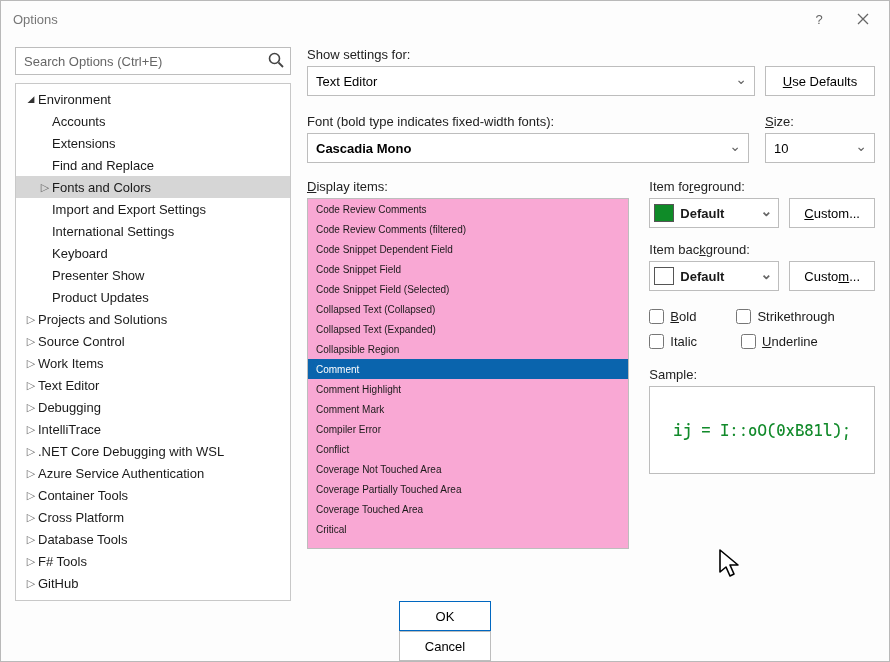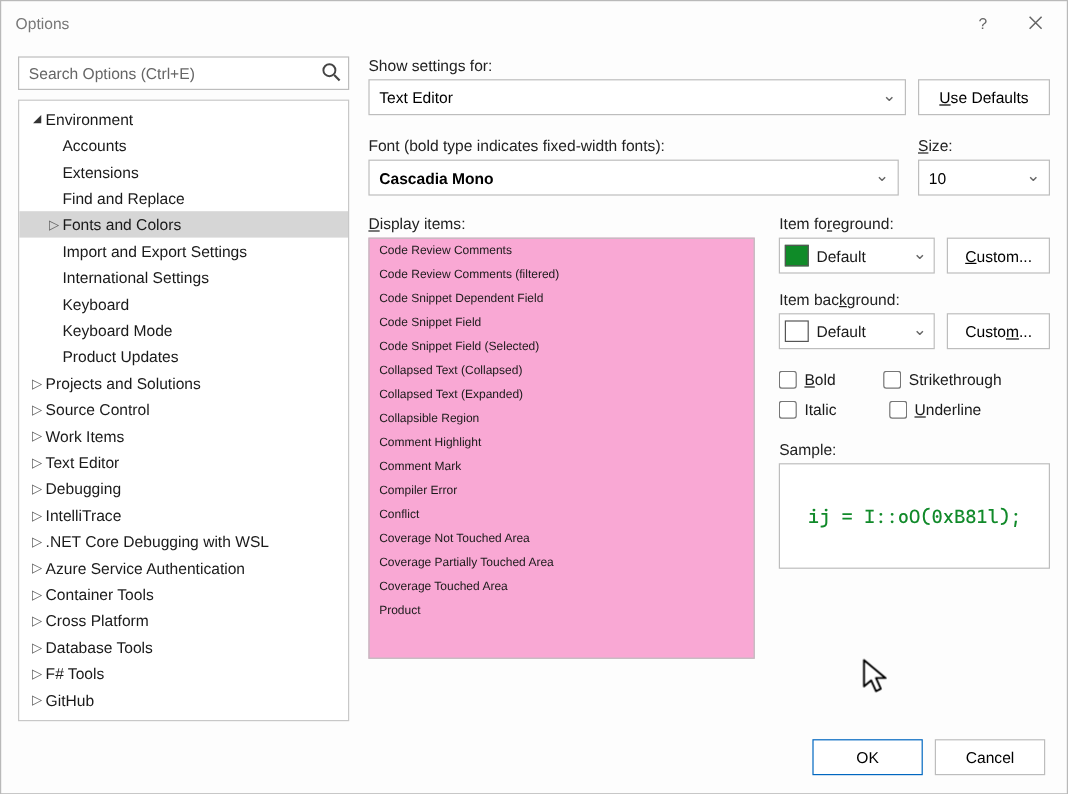--- a/index.html
+++ b/index.html
@@ -153,6 +153,7 @@
     padding: 0 22px 0 4px;
     position: relative;
     background: #fff;
+    font-weight: bold;
   }
   .color-combo::after {
     content: "⌄";

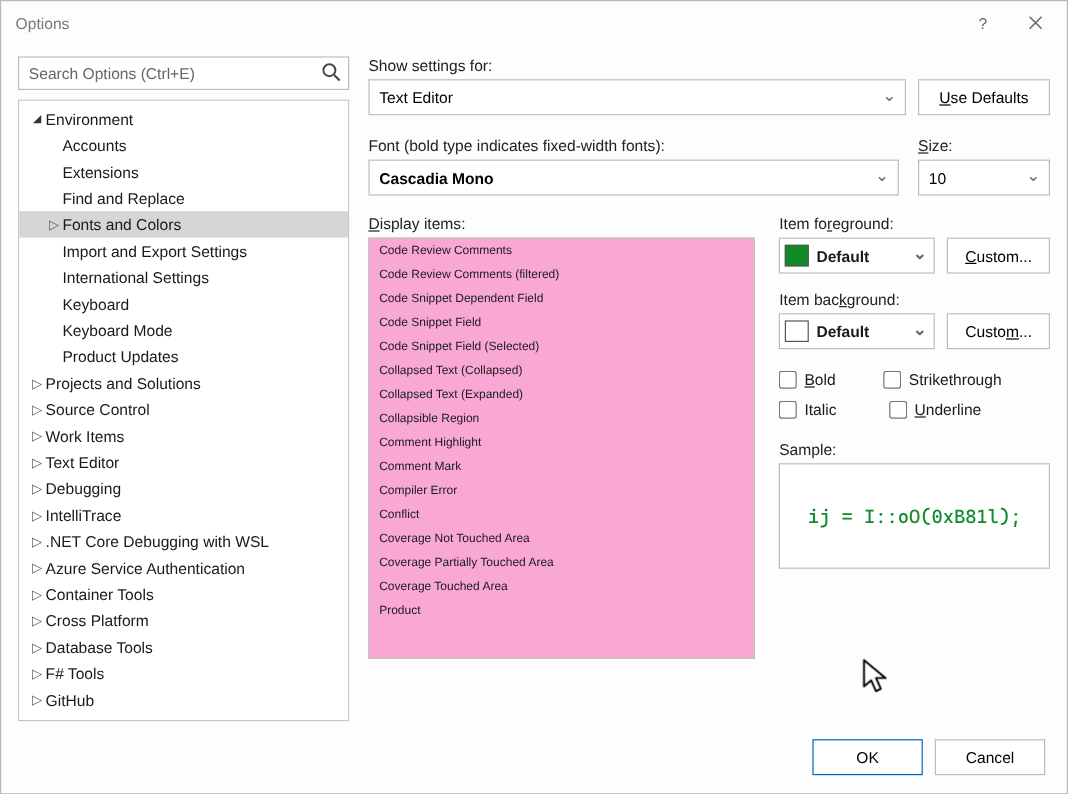--- a/index.html
+++ b/index.html
@@ -257,7 +257,7 @@
           </div>
           <div class="tree-item depth-1 no-arrow">
             <span class="arrow">▷</span>
-            <span>Keyboard Mode</span>
+            <span>Presenter Show</span>
           </div>
           <div class="tree-item depth-1 no-arrow">
             <span class="arrow">▷</span>

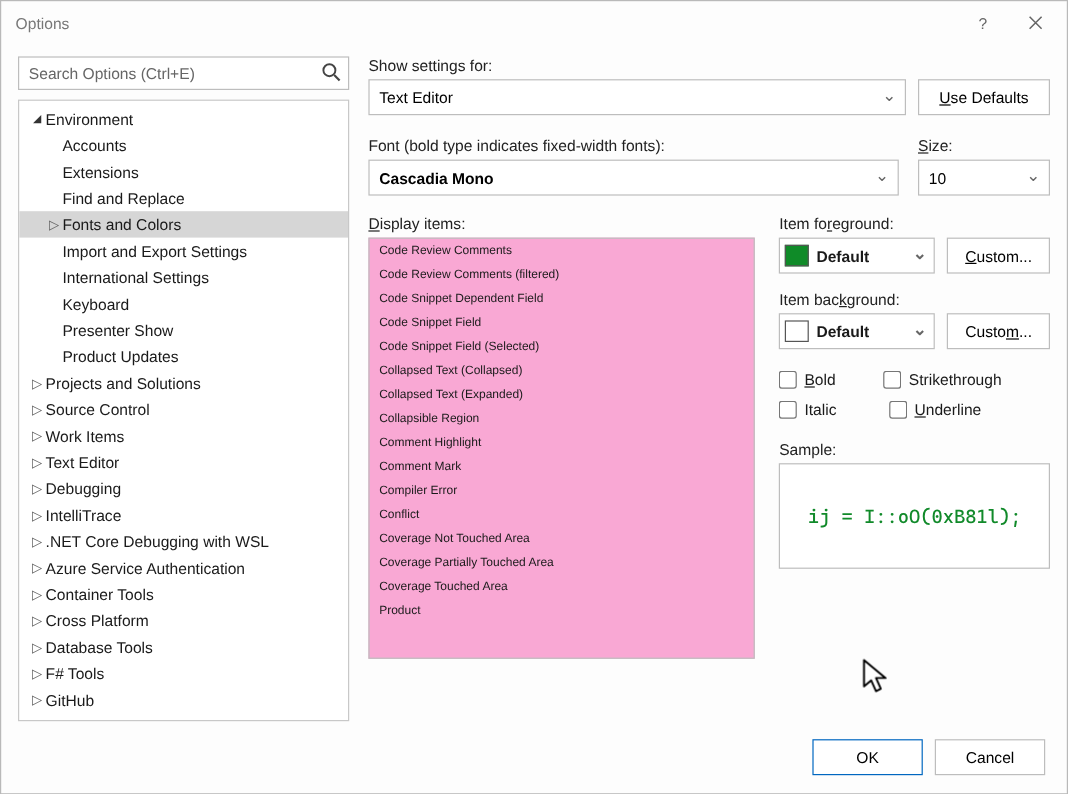--- a/index.html
+++ b/index.html
@@ -362,6 +362,7 @@
               <div class="li">Collapsed Text (Collapsed)</div>
               <div class="li">Collapsed Text (Expanded)</div>
               <div class="li">Collapsible Region</div>
+              <div class="li sel">Comment</div>
               <div class="li">Comment Highlight</div>
               <div class="li">Comment Mark</div>
               <div class="li">Compiler Error</div>

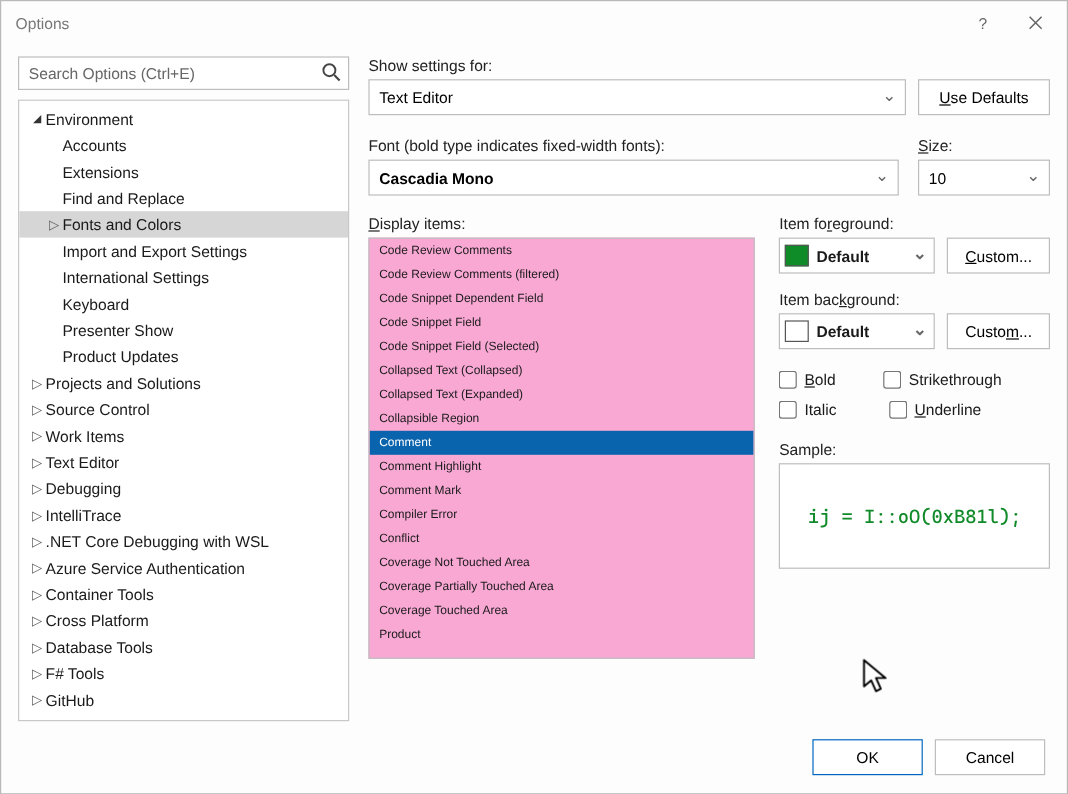--- a/index.html
+++ b/index.html
@@ -370,7 +370,7 @@
               <div class="li">Coverage Not Touched Area</div>
               <div class="li">Coverage Partially Touched Area</div>
               <div class="li">Coverage Touched Area</div>
-              <div class="li">Product</div>
+              <div class="li">Critical</div>
             </div>
         </div>
 

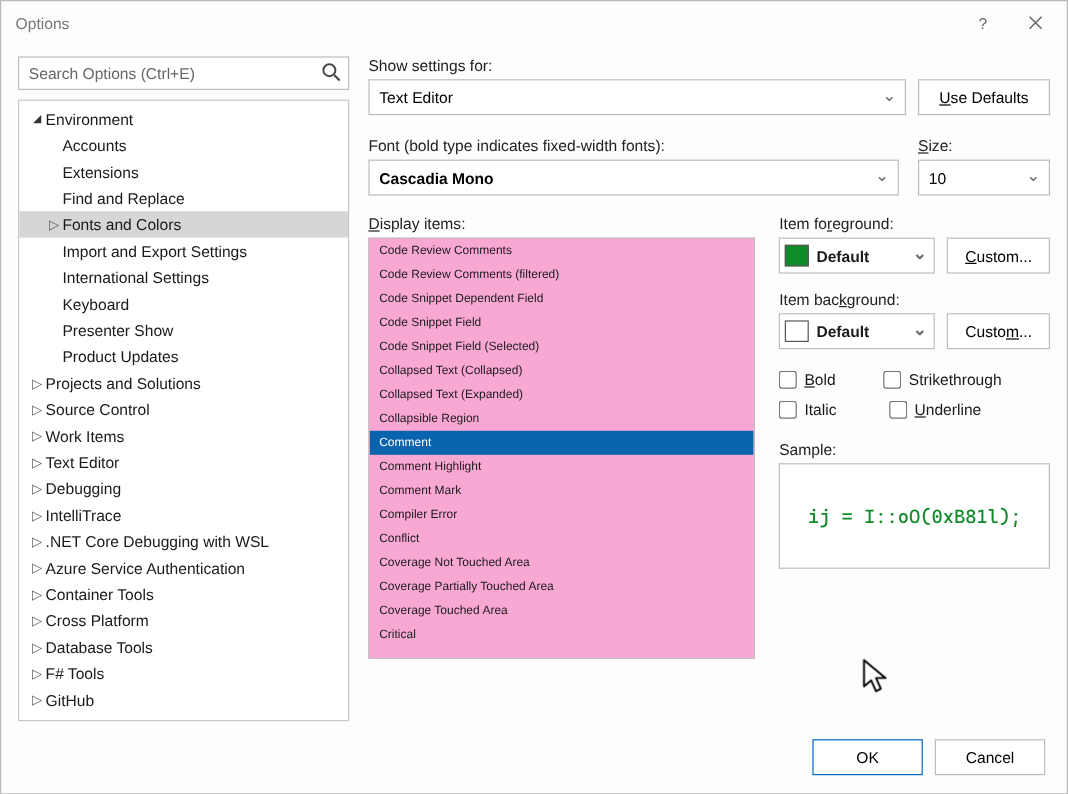--- a/index.html
+++ b/index.html
@@ -183,8 +183,8 @@
   .footer {
     height: 60px;
     display: flex; align-items: center; justify-content: flex-end;
-    gap: 10px;
     padding: 0 18px;
+    flex-direction: column;
   }
   .footer .btn { width: 92px; height: 30px; }
   

